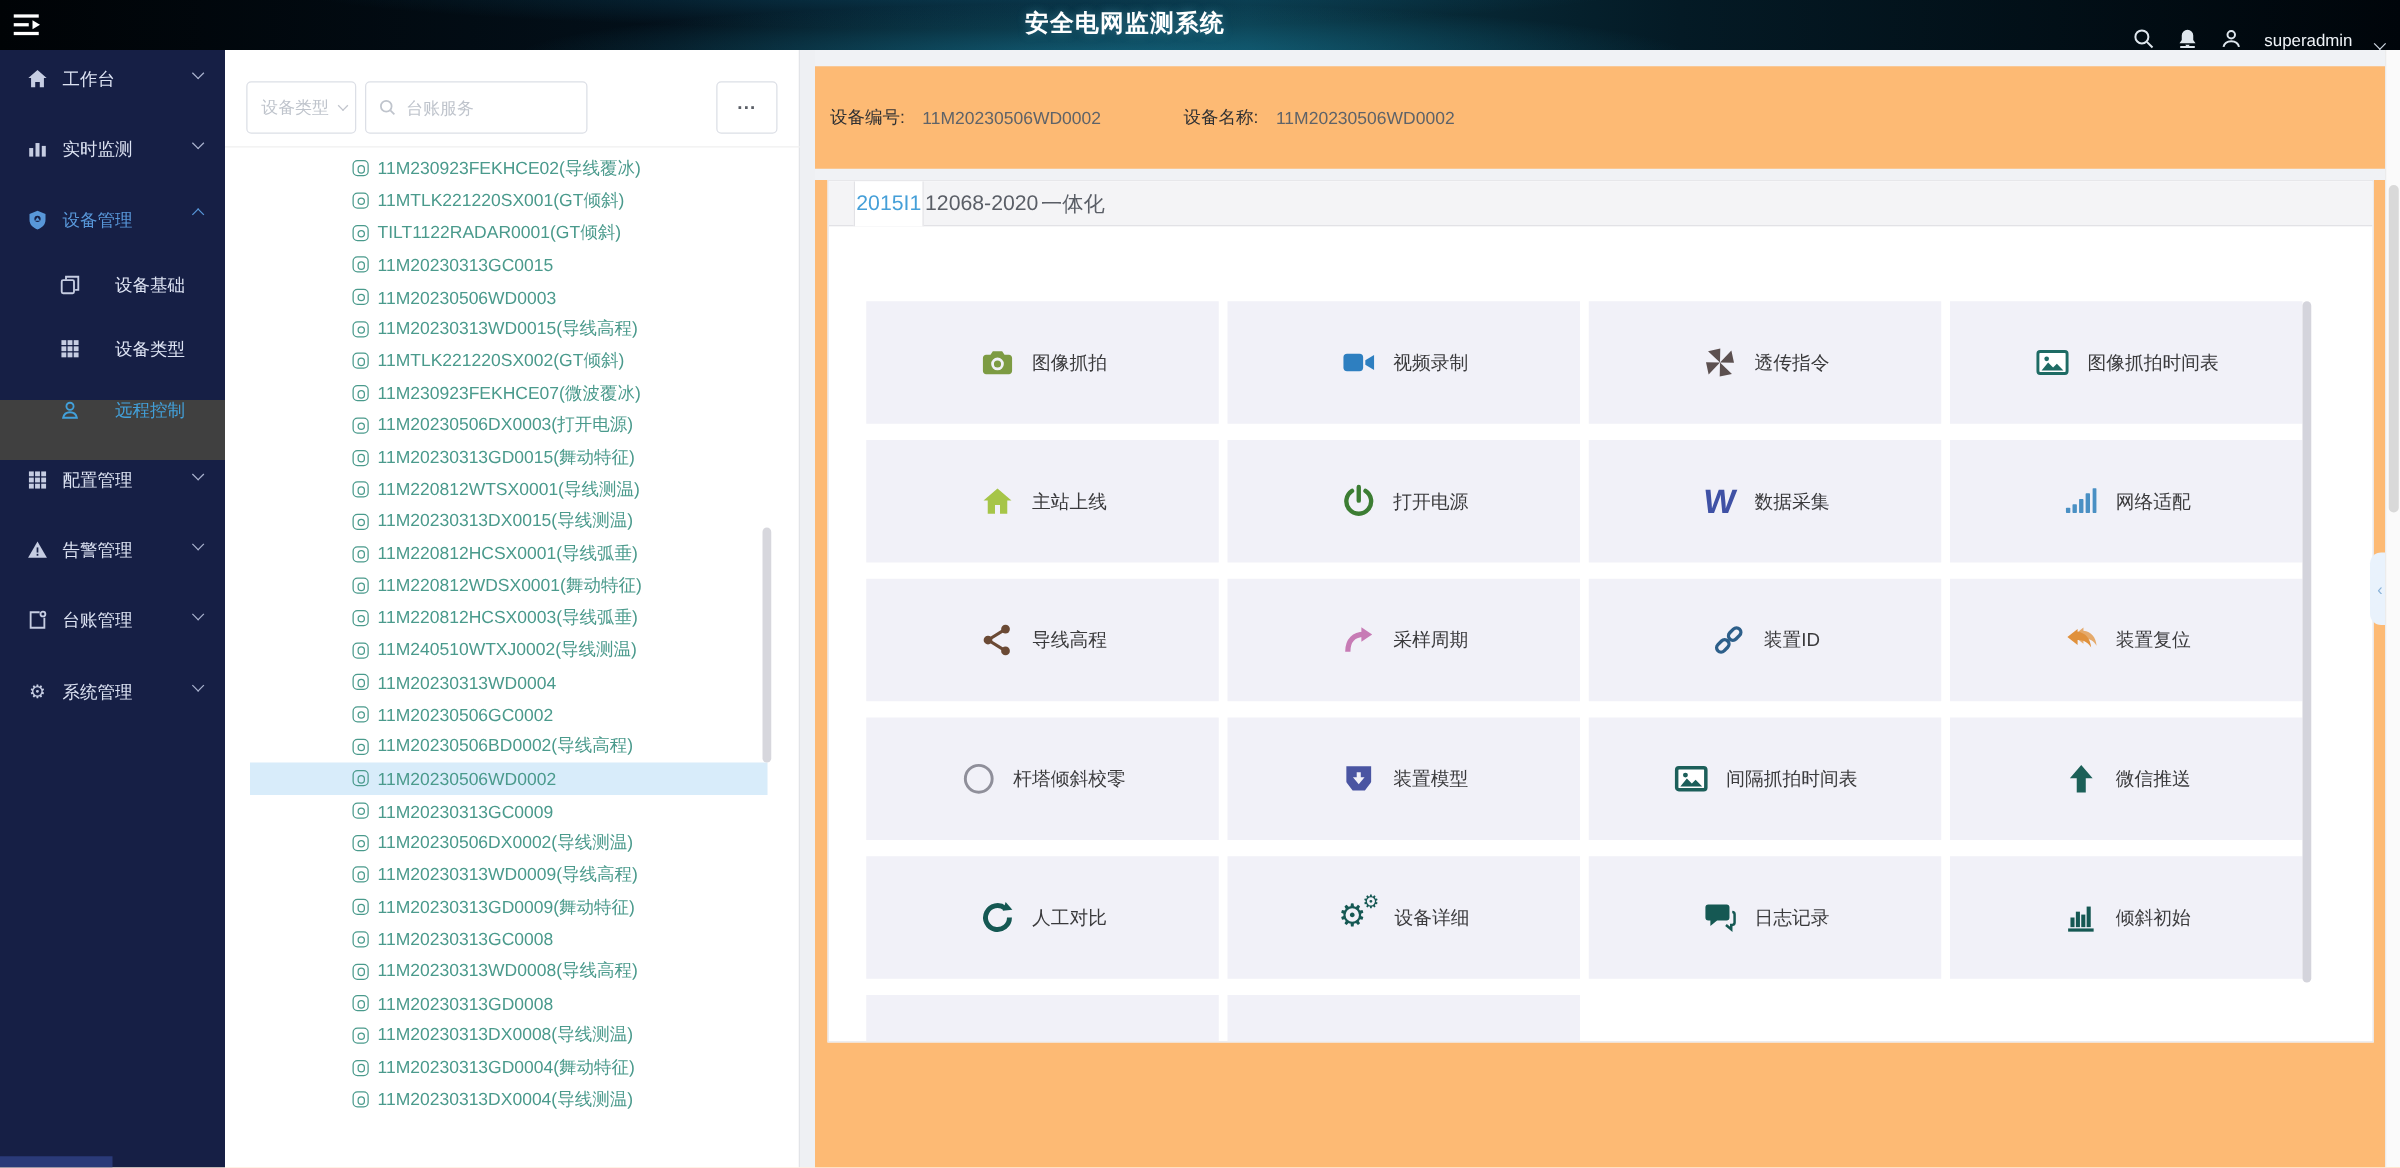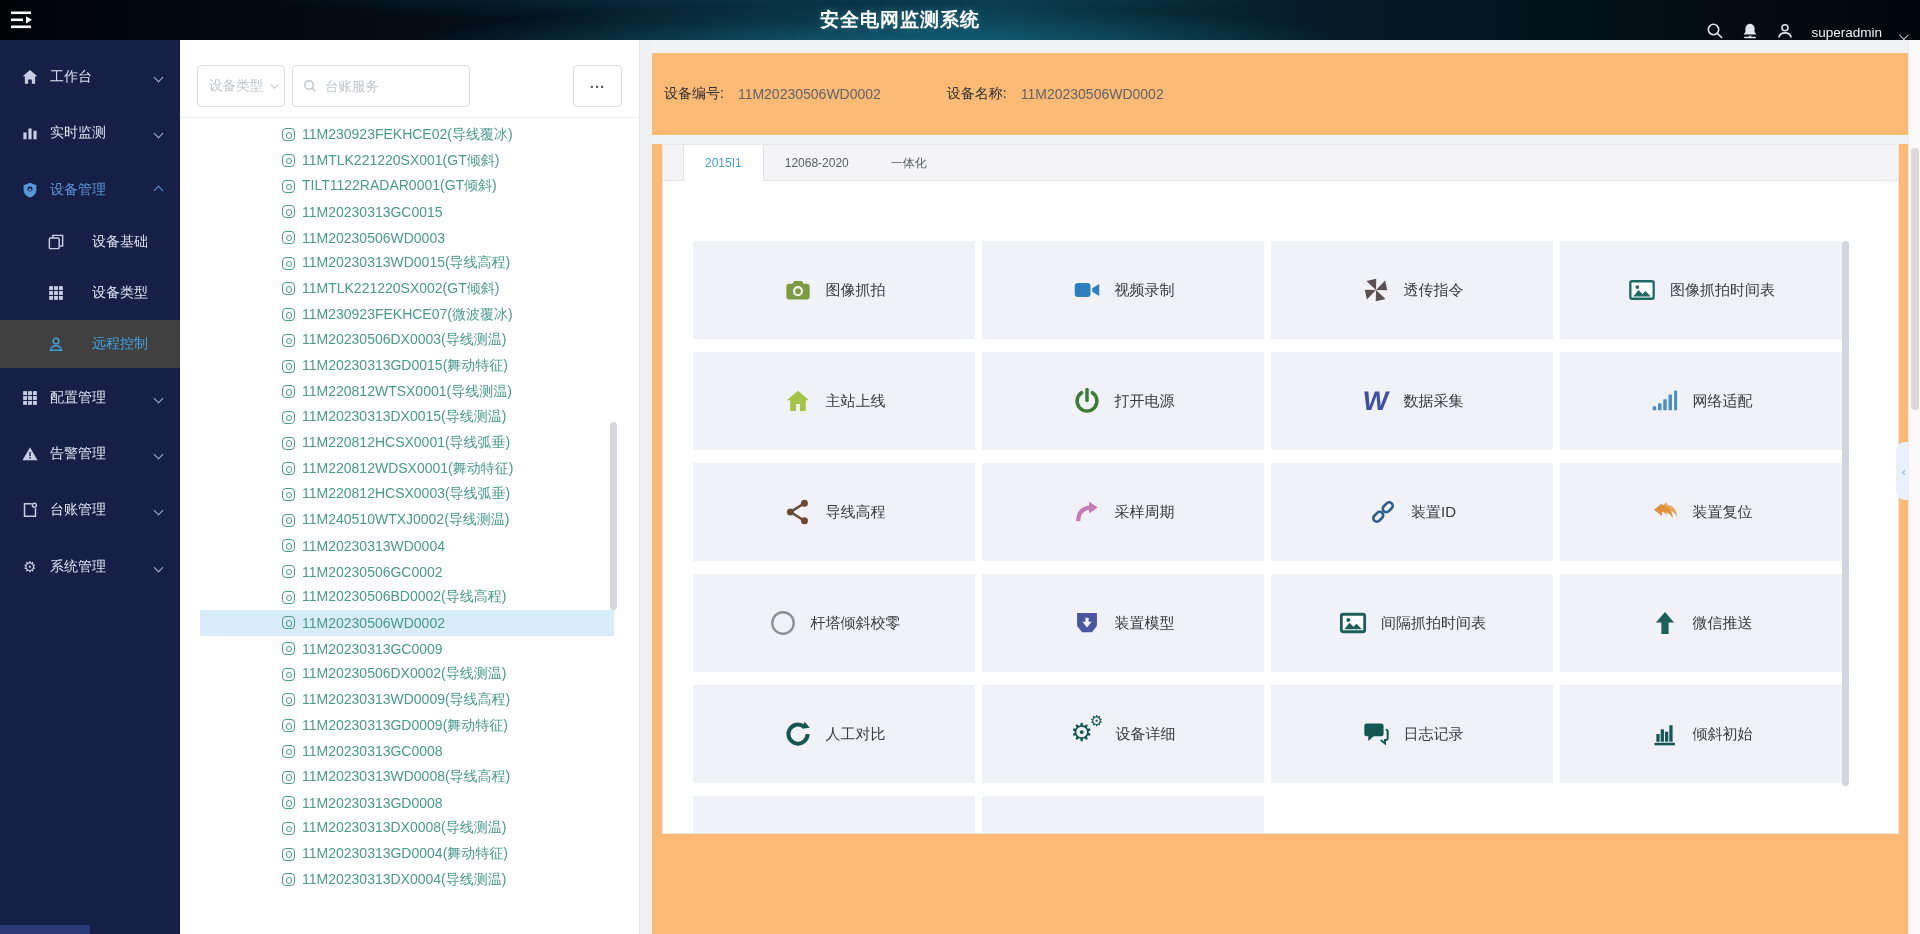--- a/index.html
+++ b/index.html
@@ -27,7 +27,7 @@
 
   
   .sidebar { position:absolute; left:0; top:40px; width:180px; height:894px; background:#161f45; z-index:20; }
-  .nav-item { position:absolute; left:0; width:180px; height:44px; display:flex; align-items:center;
+  .nav-item { position:absolute; left:0; width:180px; height:44px; display:flex; 
     padding-left:22px; color:#dde3f3; font-size:14px; cursor:pointer; }
   .nav-item .nico { width:16px; height:16px; margin-right:12px; display:flex; align-items:center; justify-content:center; }
   .nav-item .nchev { position:absolute; right:18px; width:7px; height:7px;

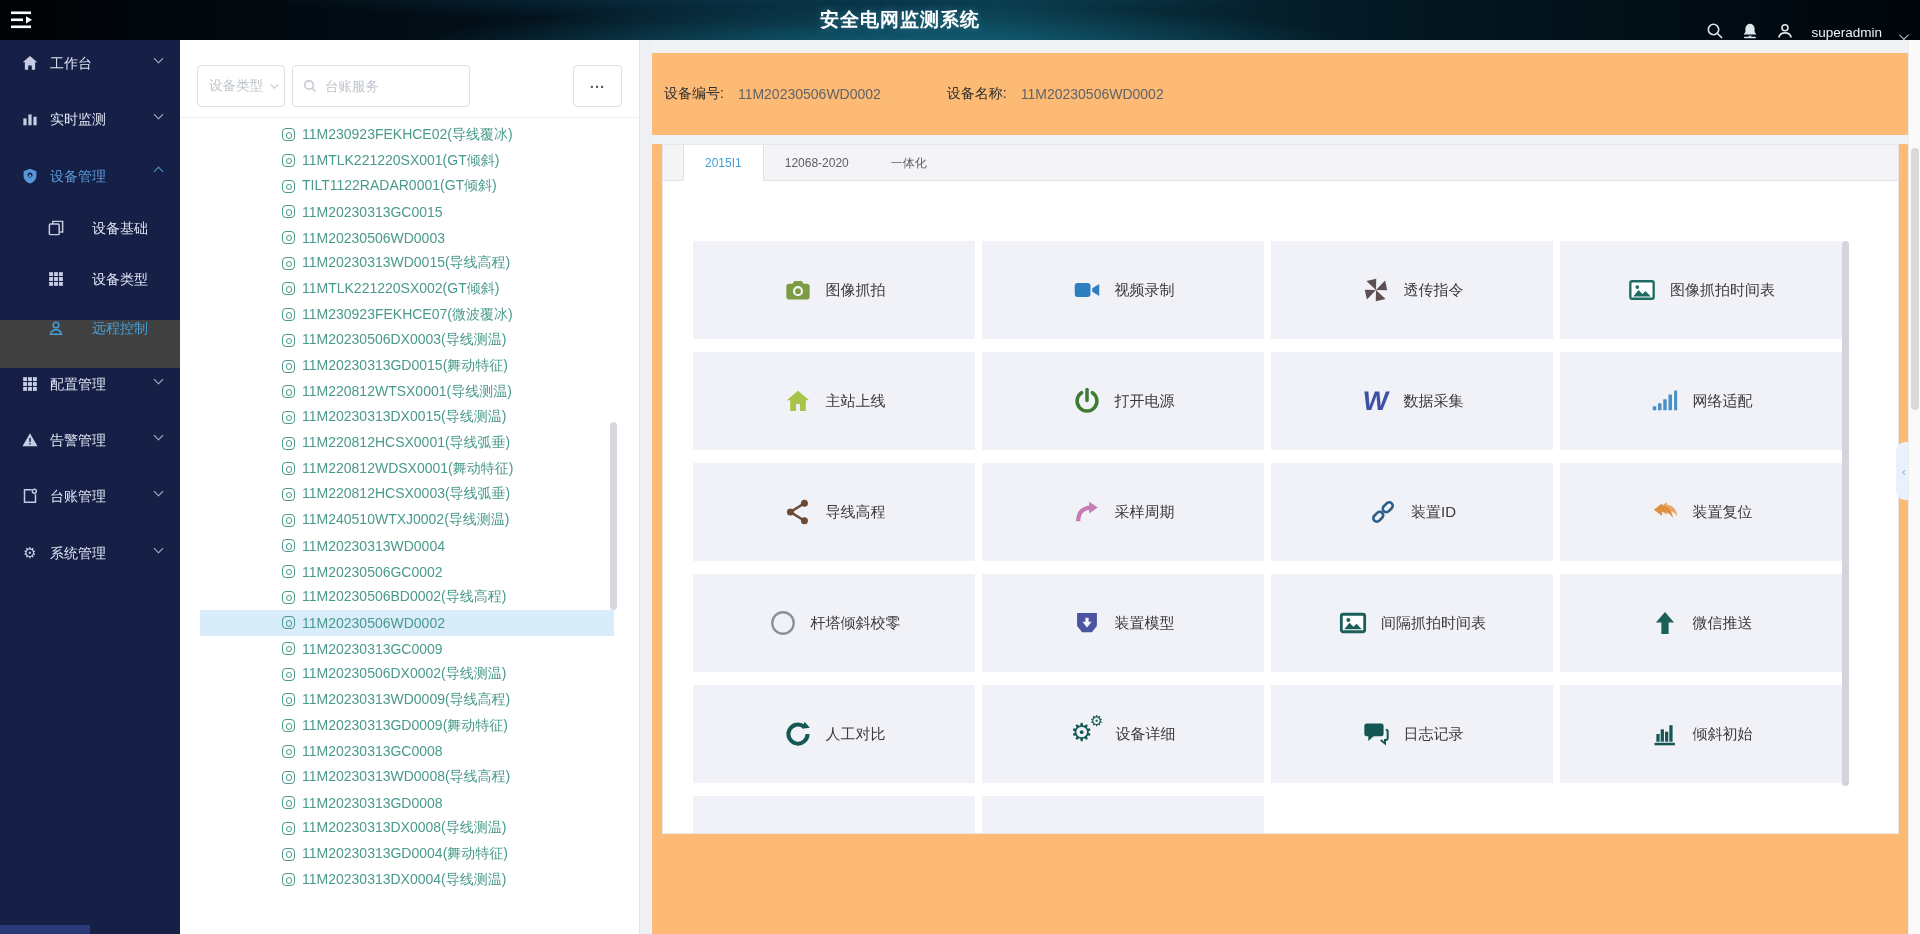--- a/index.html
+++ b/index.html
@@ -79,7 +79,7 @@
     border:1px solid #e7e7ea; overflow:hidden; }
   .tabbar { position:absolute; left:0; top:0; width:1235px; height:36px; background:#f4f4f6;
     border-bottom:1px solid #e2e2e6; display:flex; padding-left:20px; }
-  .tab { height:36px; display:flex; align-items:center; padding:0 21px; font-size:12px; color:#5a5e66; cursor:pointer; }
+  .tab { height:36px; display:flex; align-items:center; padding:0 1px; font-size:17px; color:#5a5e66; cursor:pointer; }
   .tab.active { background:#fff; color:#459fd8; border-left:1px solid #e2e2e6; border-right:1px solid #e2e2e6; }
 
   .grid { position:absolute; left:30px; top:96px; width:1149px; display:grid;

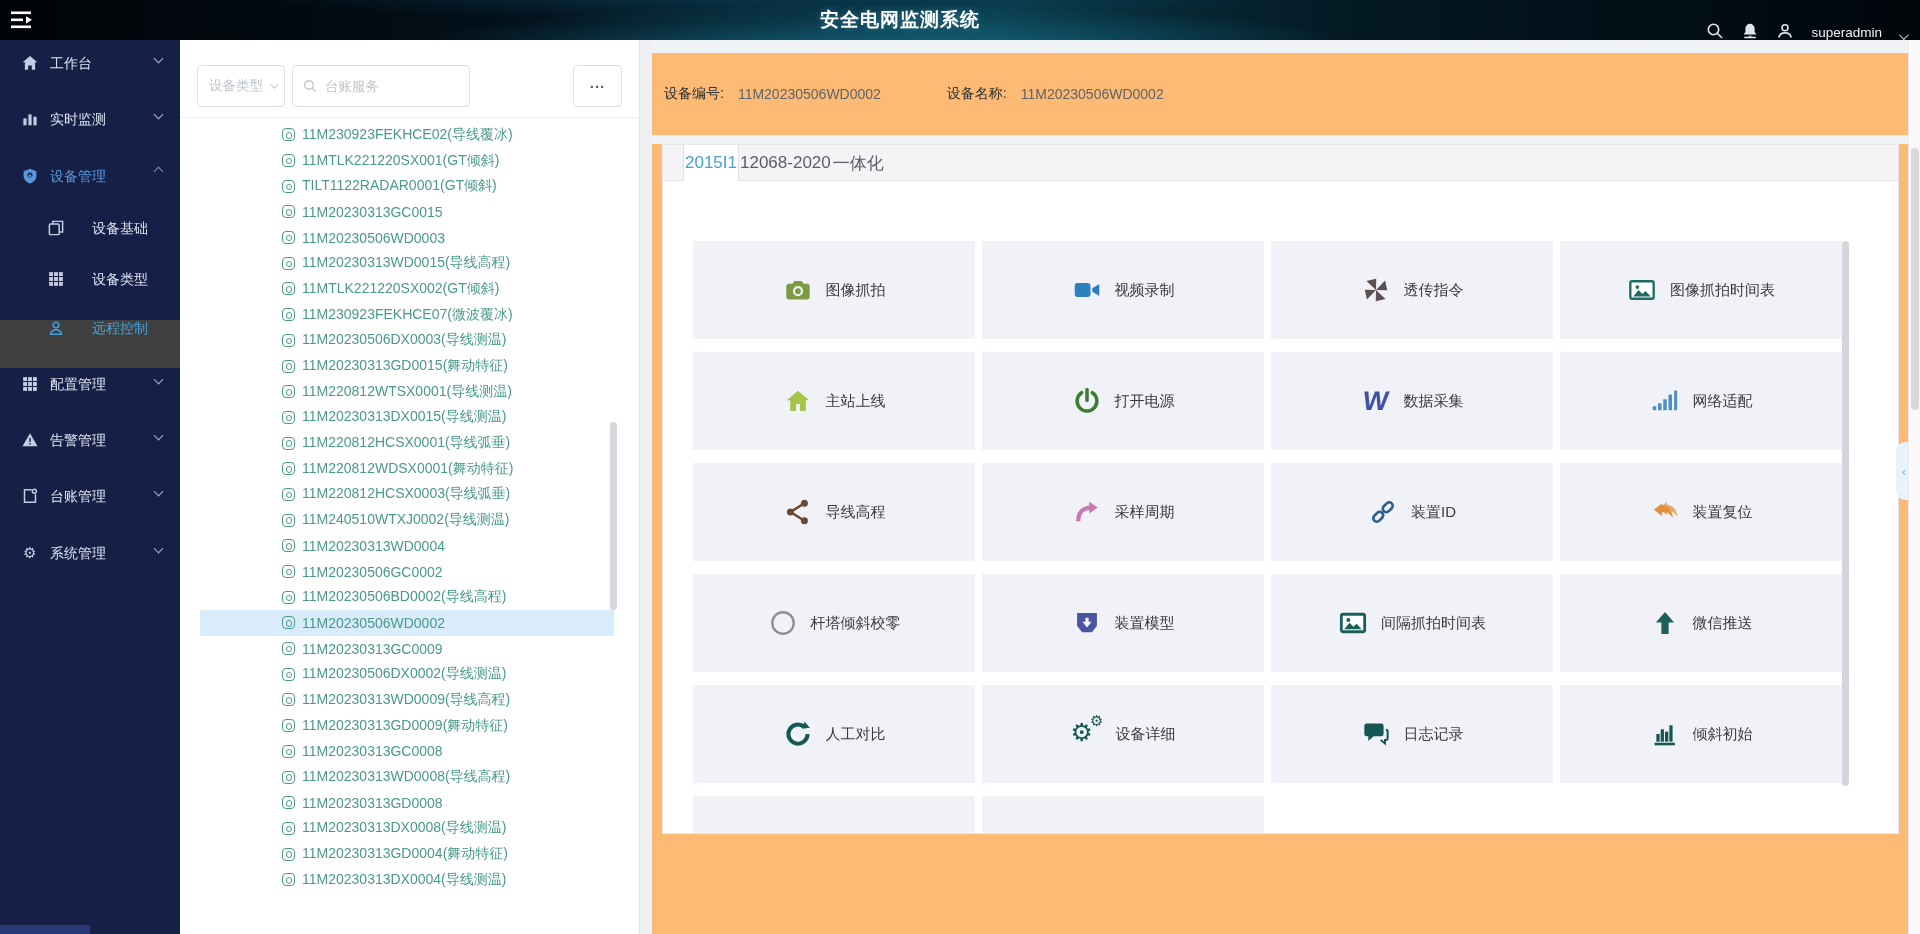--- a/index.html
+++ b/index.html
@@ -310,7 +310,7 @@
     </li>
         <li>
       <span class="dev-icon"></span>
-      <span class="dev-label">11M20230506DX0003(导线测温)</span>
+      <span class="dev-label">11M20230506DX0003(打开电源)</span>
     </li>
         <li>
       <span class="dev-icon"></span>

